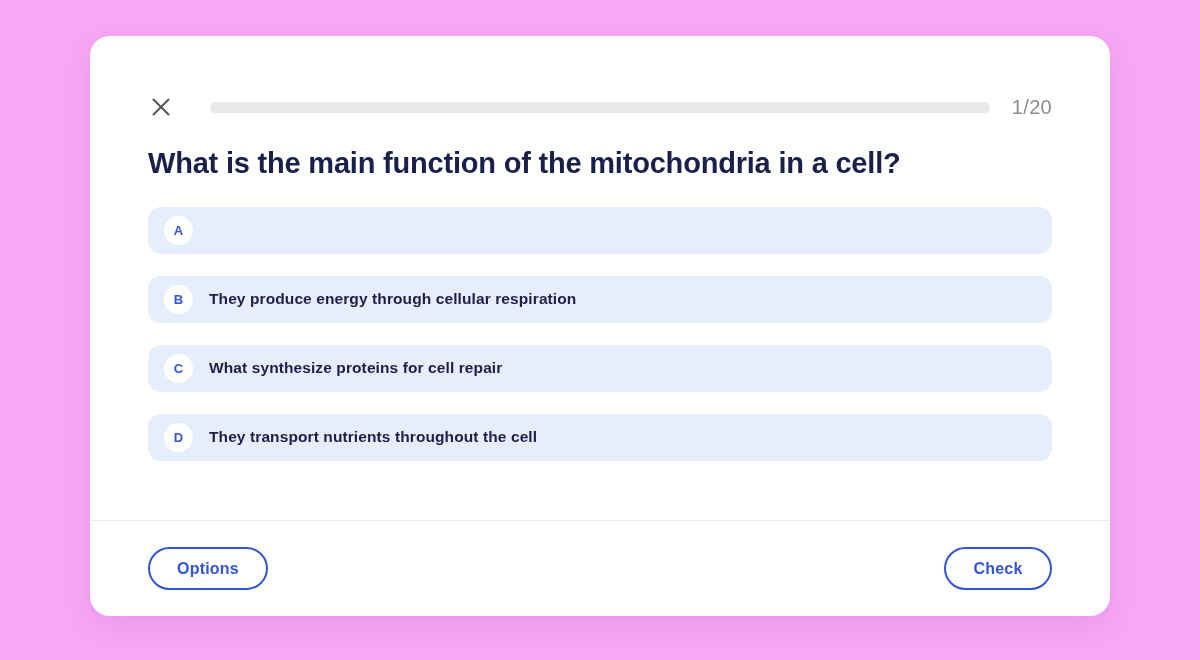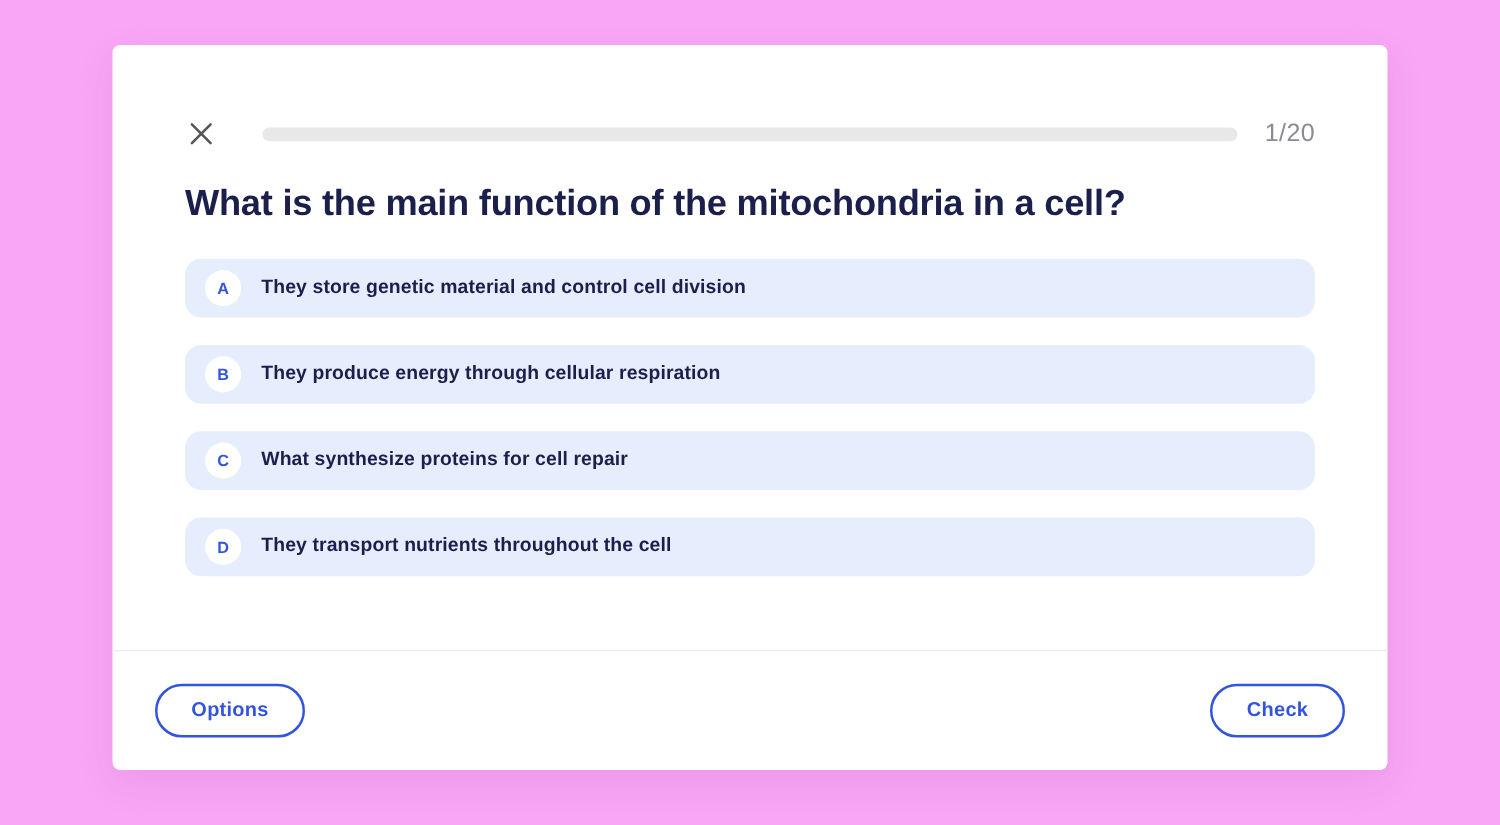--- a/index.html
+++ b/index.html
@@ -30,7 +30,7 @@
     width: 1020px;
     height: 580px;
     background: #ffffff;
-    border-radius: 6px;
+    border-radius: 20px;
     box-shadow: 0 10px 30px rgba(120, 40, 120, 0.10);
     display: flex;
     flex-direction: column;

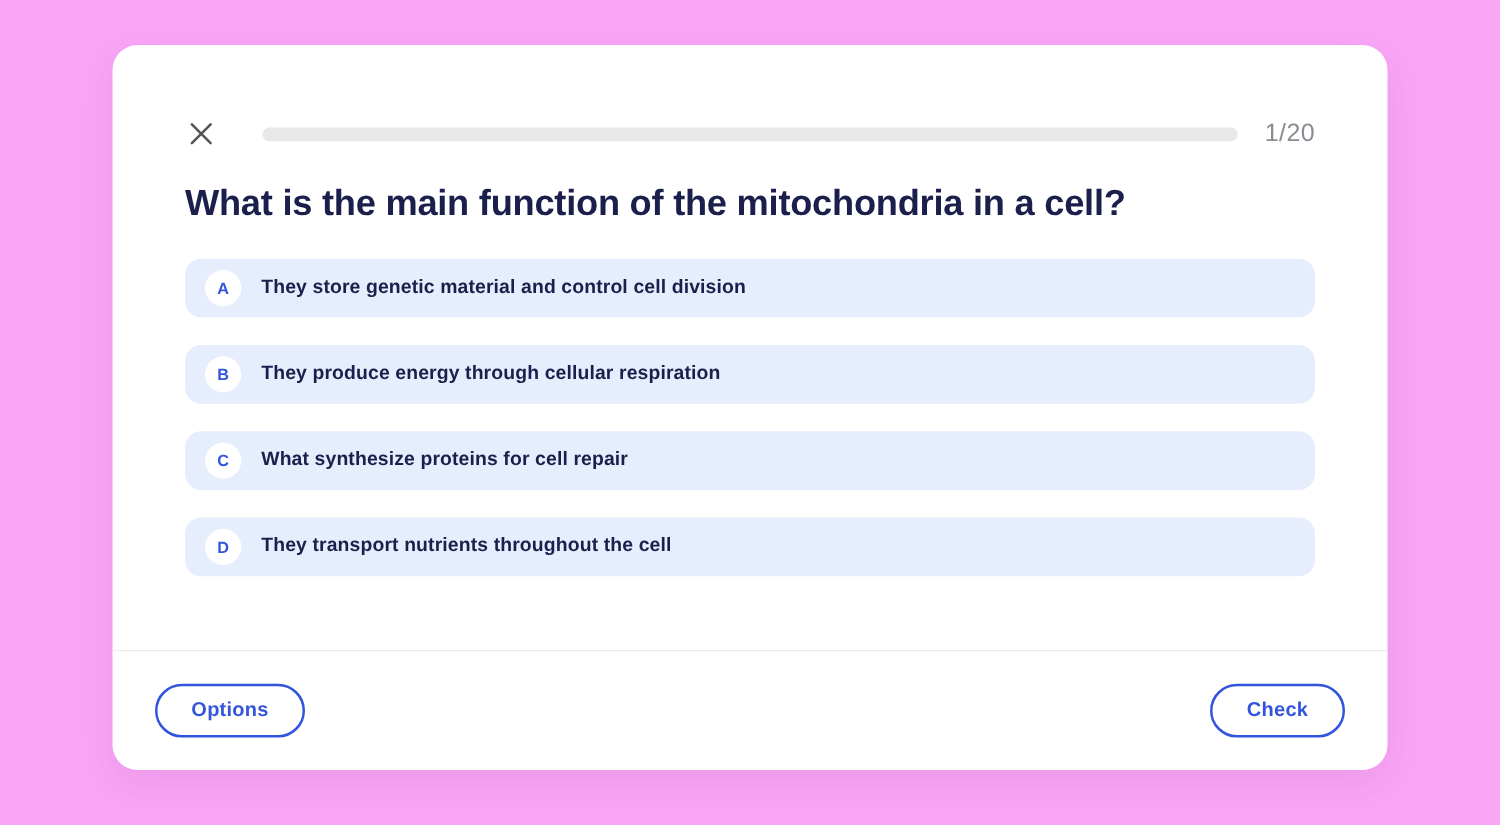--- a/index.html
+++ b/index.html
@@ -203,7 +203,6 @@
 
       <div class="option-row">
         <span class="option-badge">A</span>
-        <span class="option-text">They store genetic material and control cell division</span>
       </div>
 
       <div class="option-row">

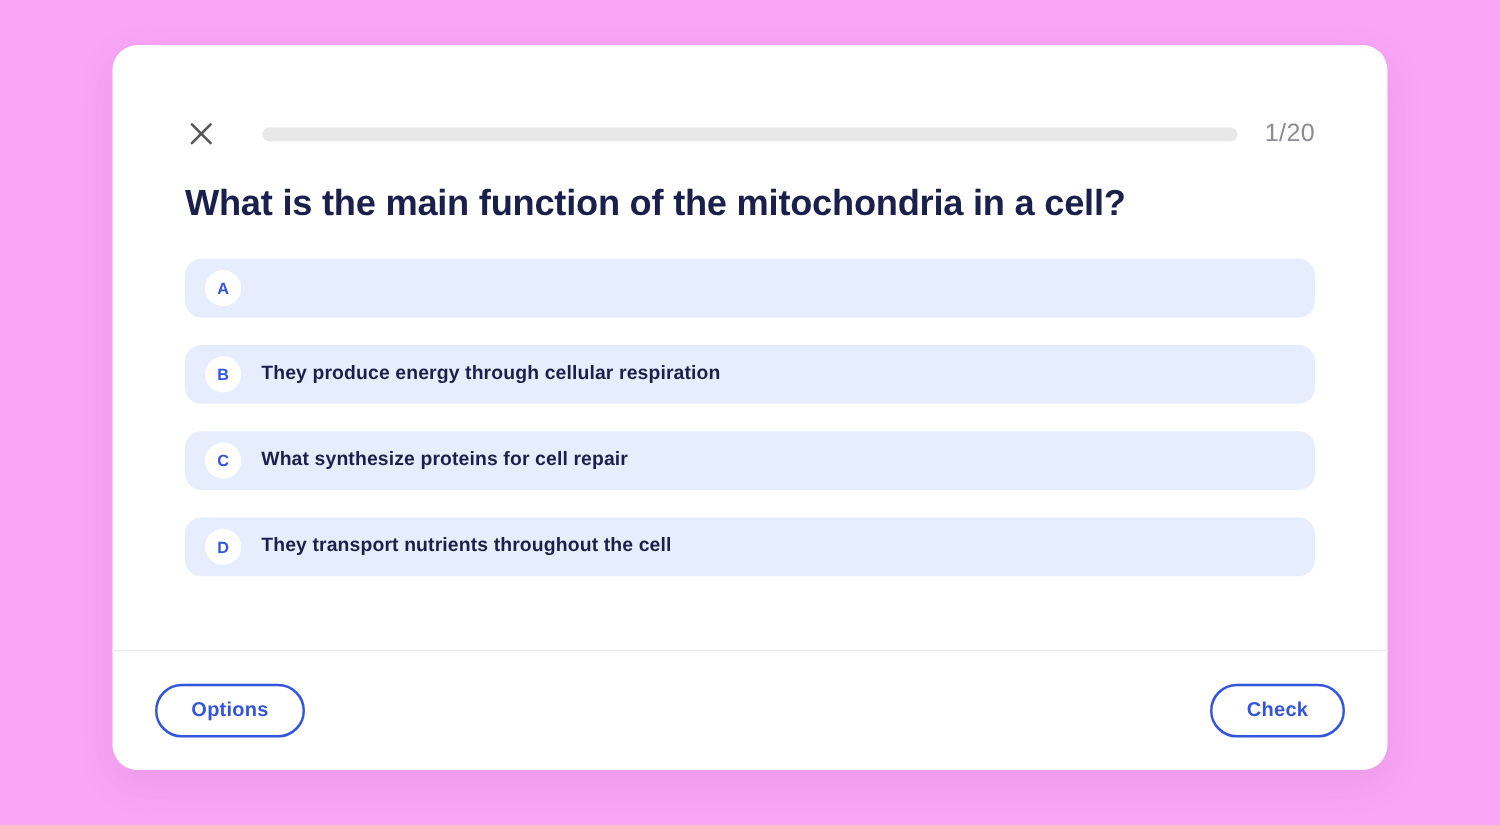--- a/index.html
+++ b/index.html
@@ -153,7 +153,7 @@
     display: flex;
     align-items: center;
     justify-content: space-between;
-    padding: 0 34px;
+    padding: 0 58px;
     height: 95px;
     flex: 0 0 auto;
   }

